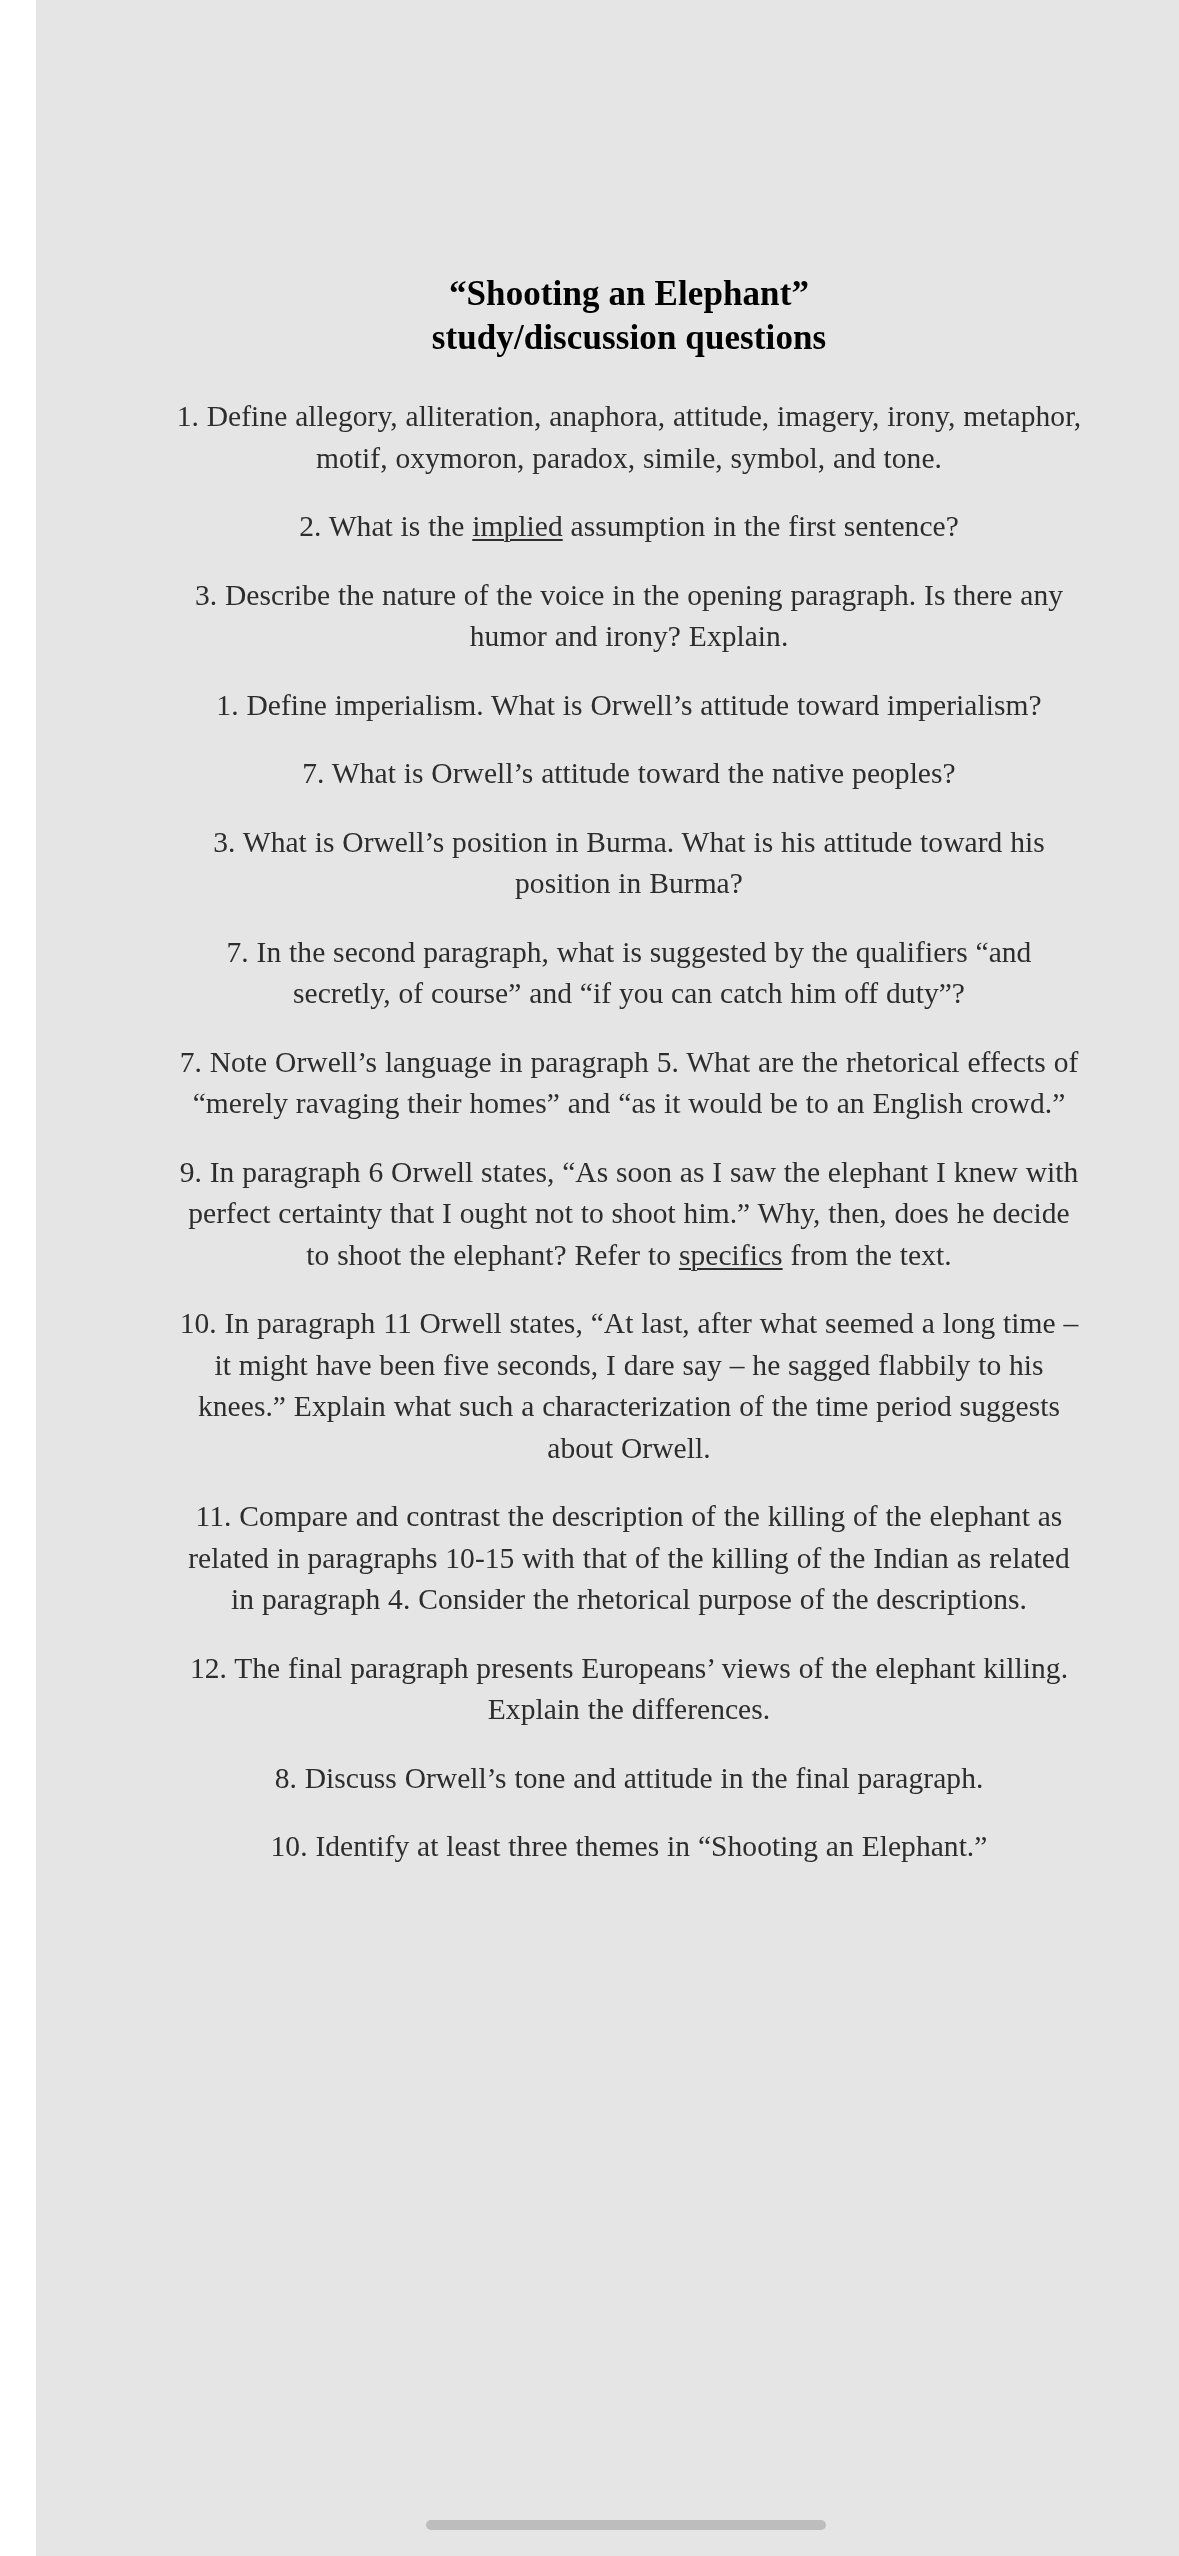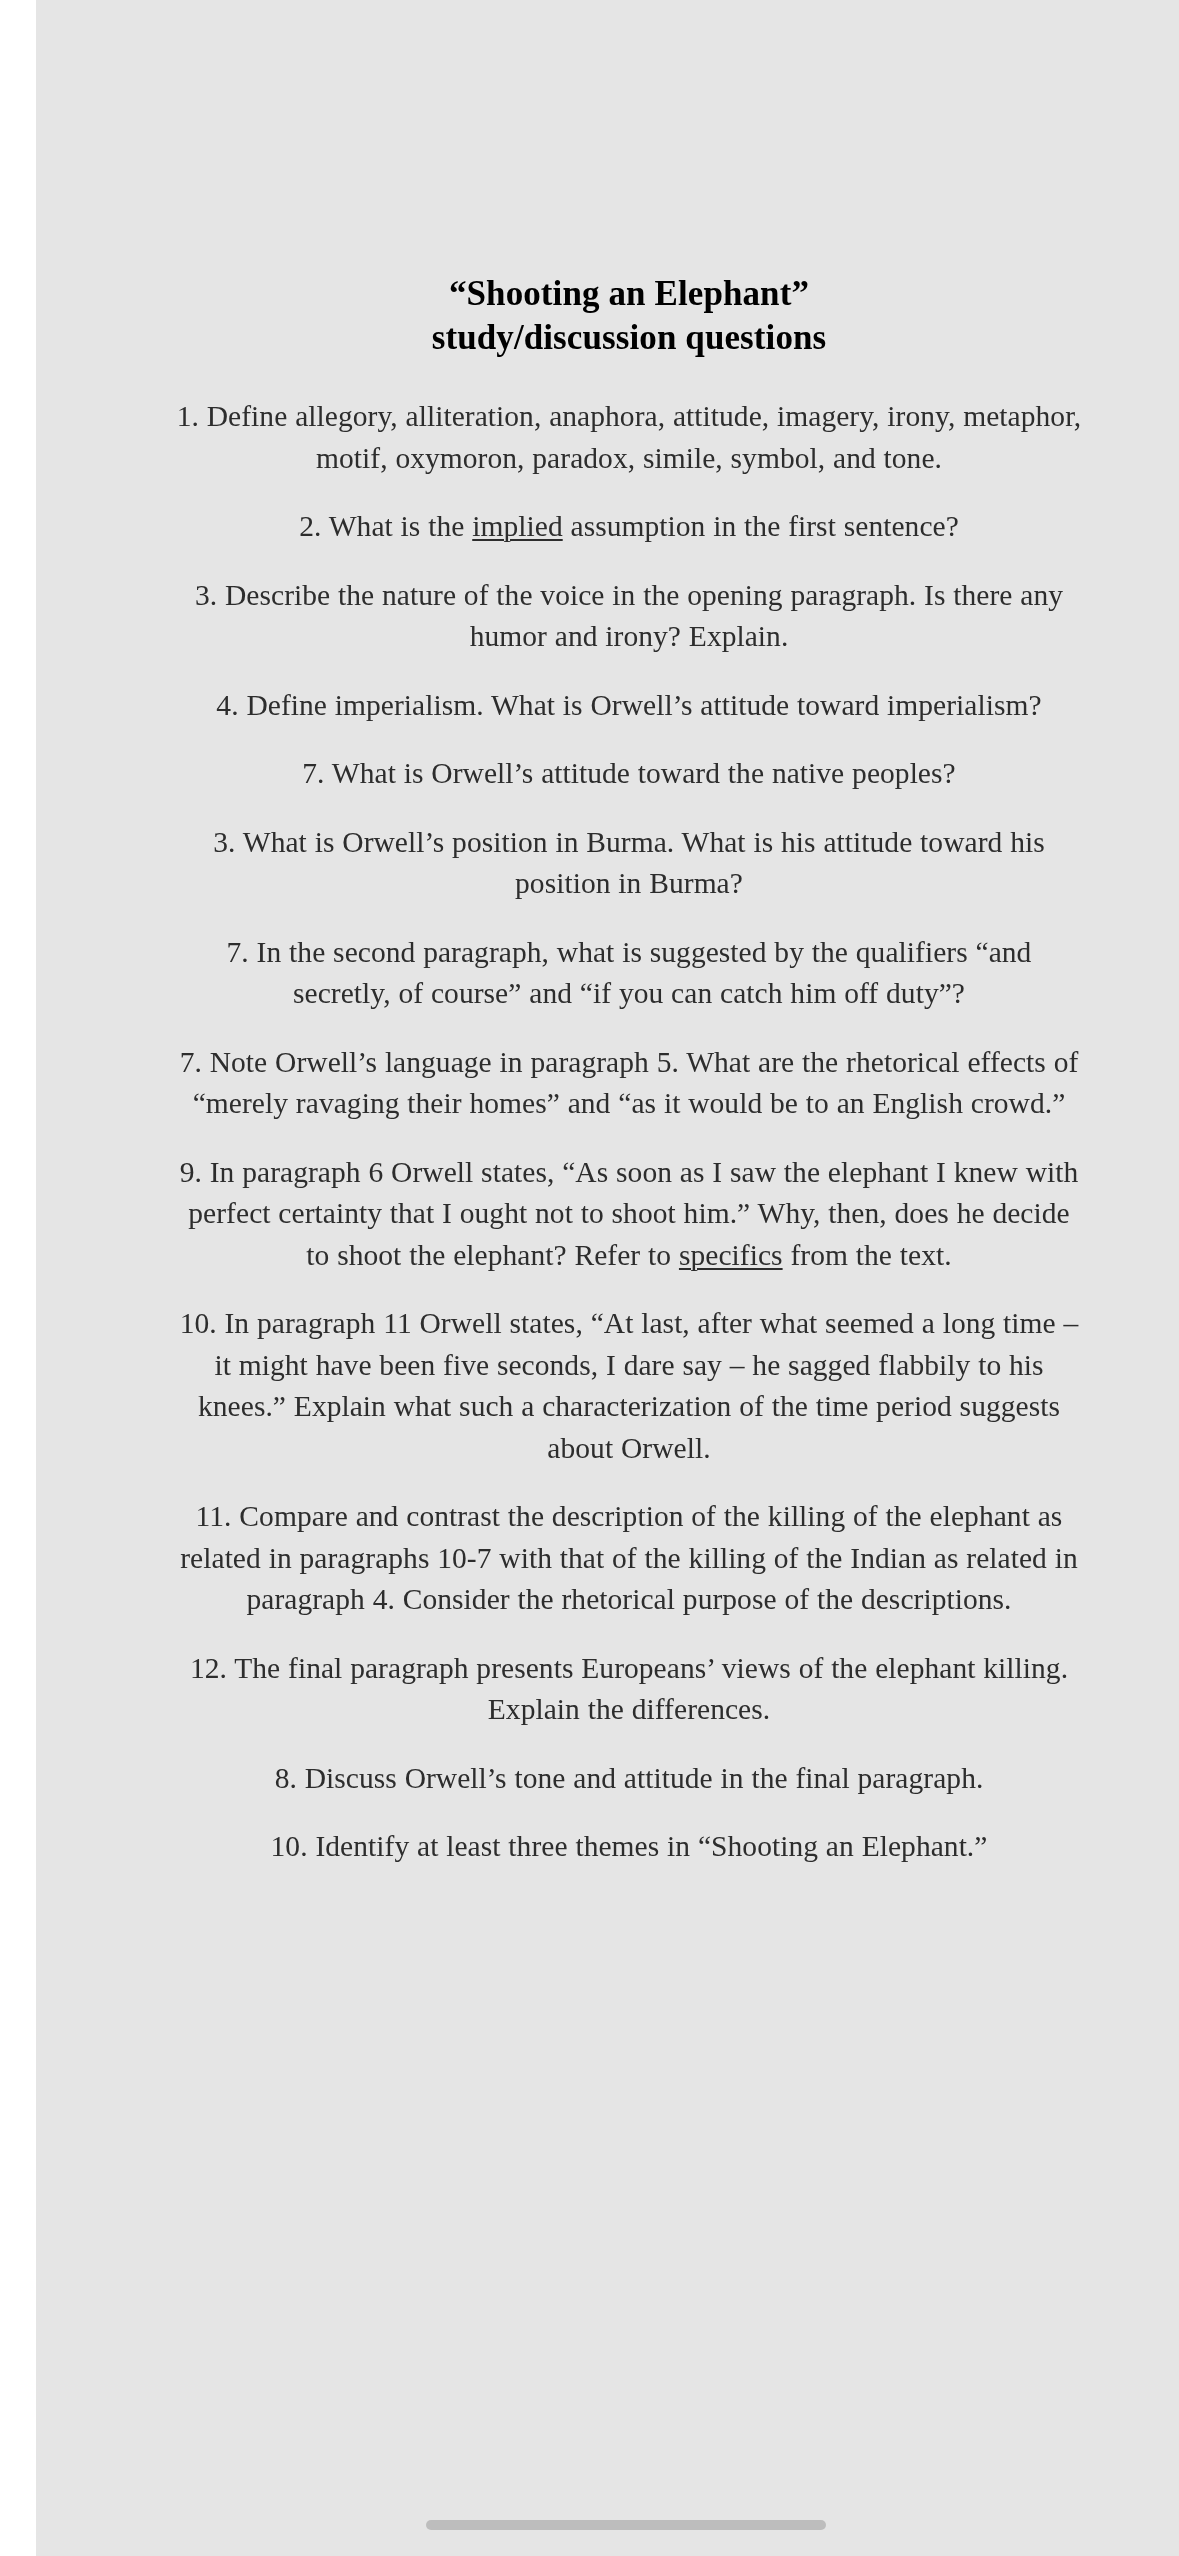--- a/index.html
+++ b/index.html
@@ -110,7 +110,7 @@
       <li class="question-item" style="color: rgb(45, 45, 45);">1. Define allegory, alliteration, anaphora, attitude, imagery, irony, metaphor, motif, oxymoron, paradox, simile, symbol, and tone.</li>
       <li class="question-item" style="color: rgb(45, 45, 45);">2. What is the <u>implied</u> assumption in the first sentence?</li>
       <li class="question-item" style="color: rgb(45, 45, 45);">3. Describe the nature of the voice in the opening paragraph. Is there any humor and irony? Explain.</li>
-      <li class="question-item" style="color: rgb(45, 45, 45);">4. Define imperialism. What is Orwell’s attitude toward imperialism?</li>
+      <li class="question-item" style="color: rgb(45, 45, 45);">1. Define imperialism. What is Orwell’s attitude toward imperialism?</li>
       <li class="question-item" style="color: rgb(45, 45, 45);">7. What is Orwell’s attitude toward the native peoples?</li>
       <li class="question-item" style="color: rgb(45, 45, 45);">3. What is Orwell’s position in Burma. What is his attitude toward his position in Burma?</li>
       <li class="question-item" style="color: rgb(45, 45, 45);">7. In the second paragraph, what is suggested by the qualifiers “and secretly, of course” and “if you can catch him off duty”?</li>

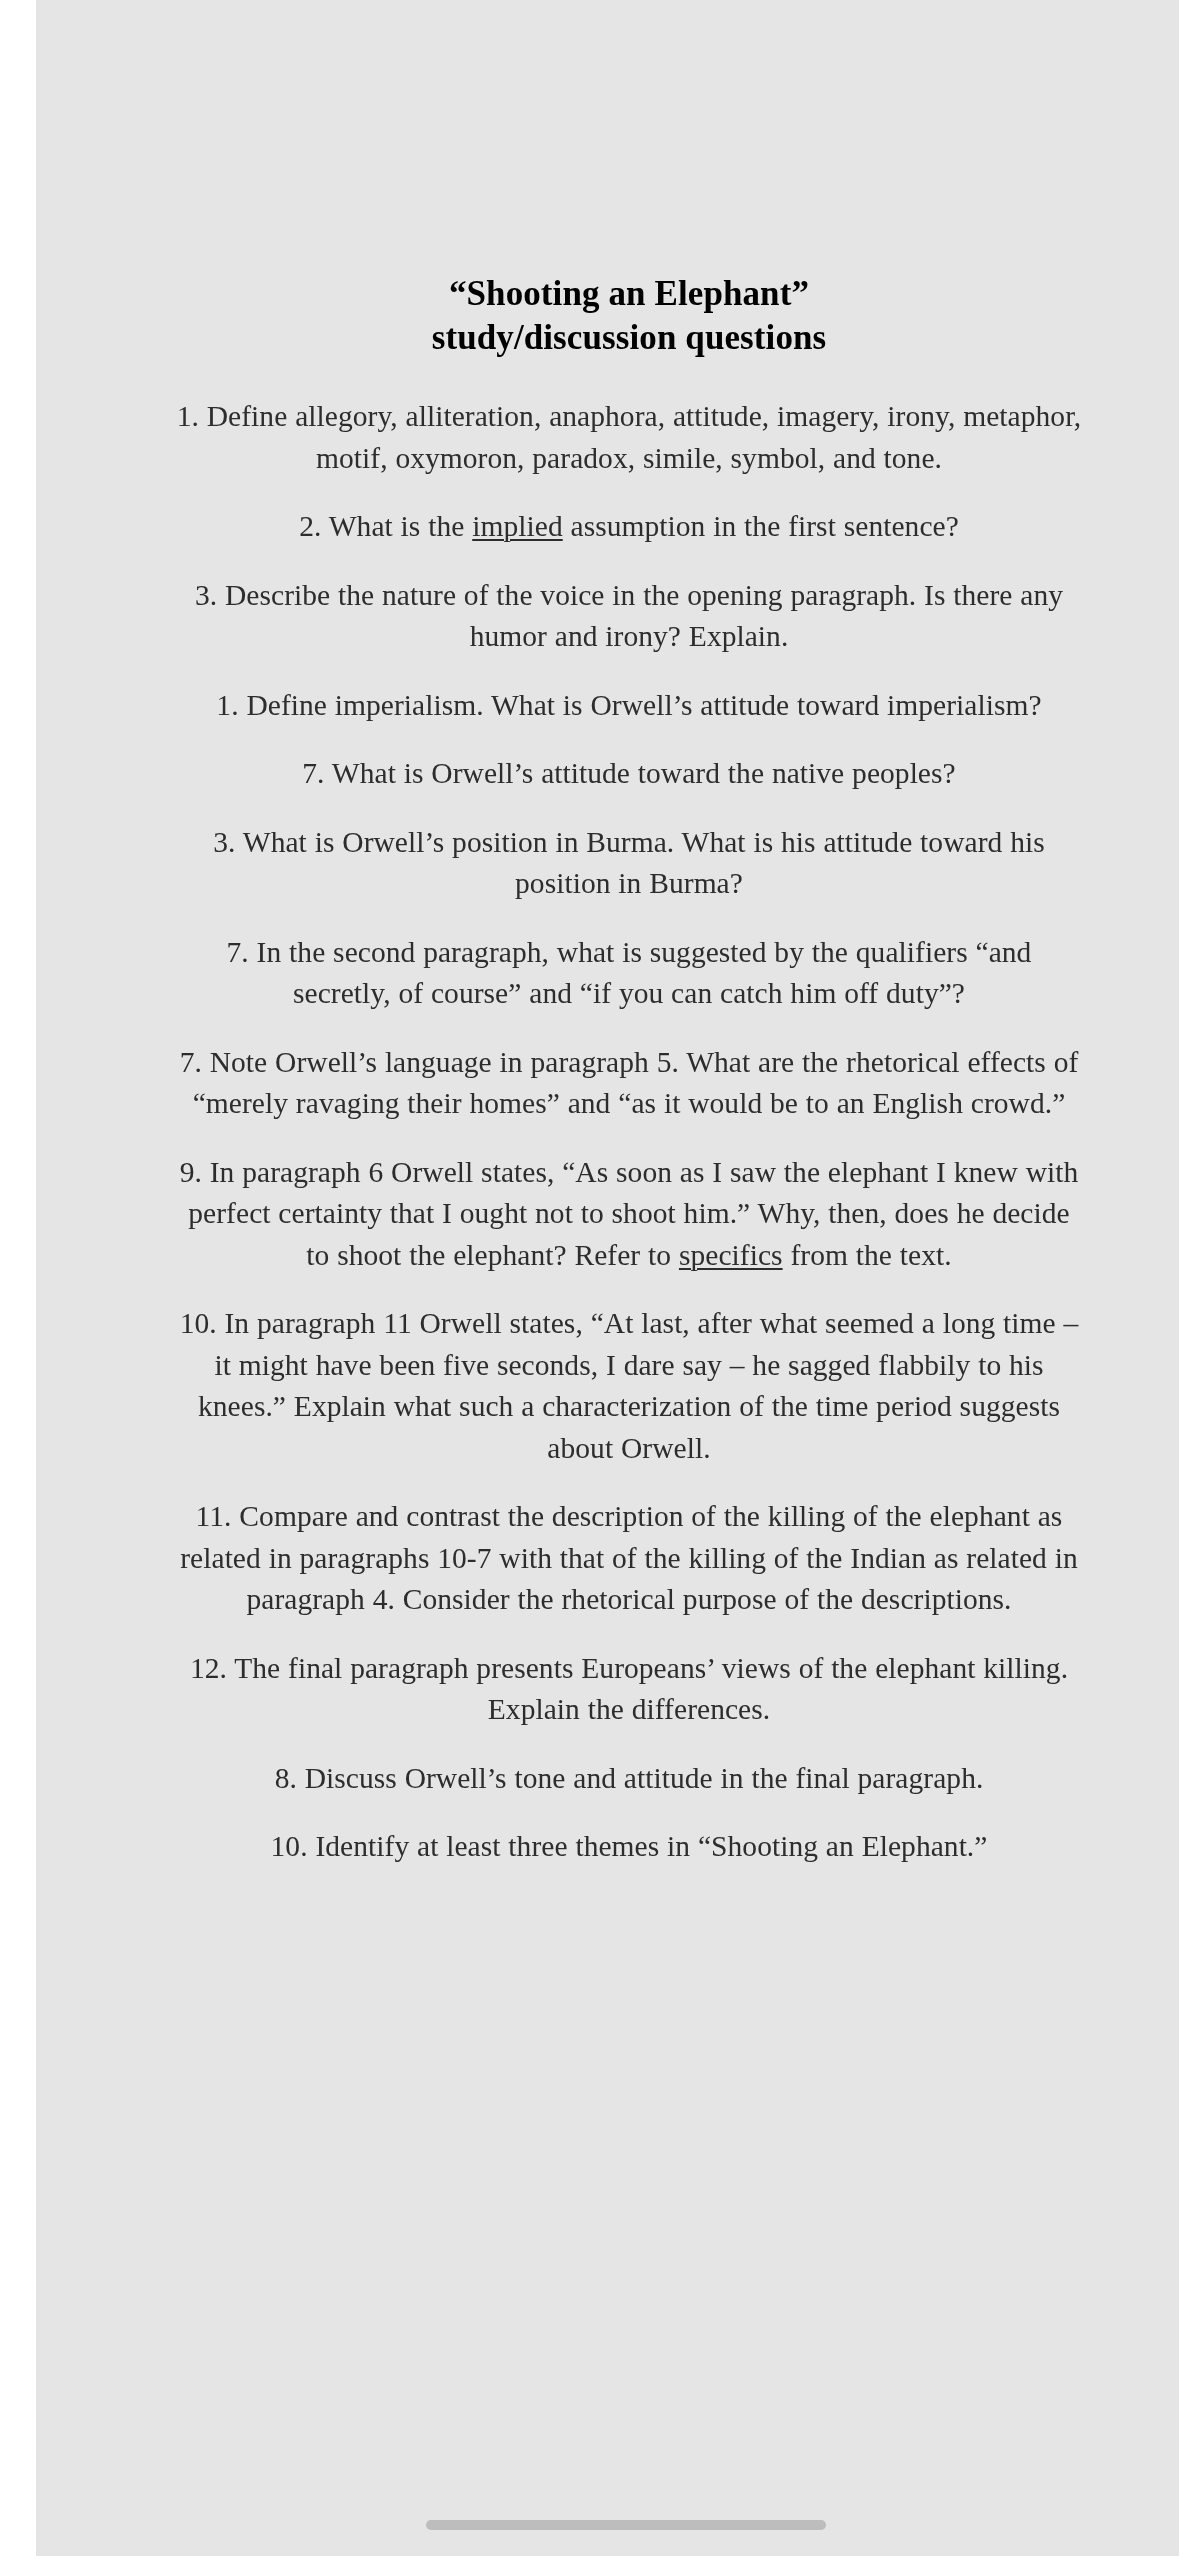--- a/index.html
+++ b/index.html
@@ -117,7 +117,7 @@
       <li class="question-item" style="color: rgb(45, 45, 45);">7. Note Orwell’s language in paragraph 5. What are the rhetorical effects of “merely ravaging their homes” and “as it would be to an English crowd.”</li>
       <li class="question-item" style="color: rgb(45, 45, 45);">9. In paragraph 6 Orwell states, “As soon as I saw the elephant I knew with perfect certainty that I ought not to shoot him.” Why, then, does he decide to shoot the elephant? Refer to <u>specifics</u> from the text.</li>
       <li class="question-item" style="color: rgb(45, 45, 45);">10. In paragraph 11 Orwell states, “At last, after what seemed a long time – it might have been five seconds, I dare say – he sagged flabbily to his knees.” Explain what such a characterization of the time period suggests about Orwell.</li>
-      <li class="question-item" style="color: rgb(45, 45, 45);">11. Compare and contrast the description of the killing of the elephant as related in paragraphs 10-7 with that of the killing of the Indian as related in paragraph 4. Consider the rhetorical purpose of the descriptions.</li>
+      <li class="question-item" style="color: rgb(45, 45, 45);">11. Compare and contrast the description of the killing of the elephant as related in paragraphs 10-15 with that of the killing of the Indian as related in paragraph 4. Consider the rhetorical purpose of the descriptions.</li>
       <li class="question-item" style="color: rgb(45, 45, 45);">12. The final paragraph presents Europeans’ views of the elephant killing. Explain the differences.</li>
       <li class="question-item" style="color: rgb(45, 45, 45);">8. Discuss Orwell’s tone and attitude in the final paragraph.</li>
       <li class="question-item" style="color: rgb(45, 45, 45);">10. Identify at least three themes in “Shooting an Elephant.”</li>

